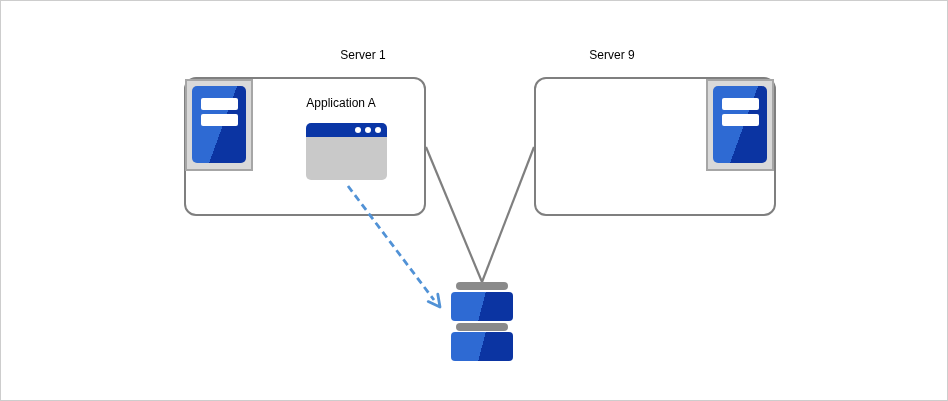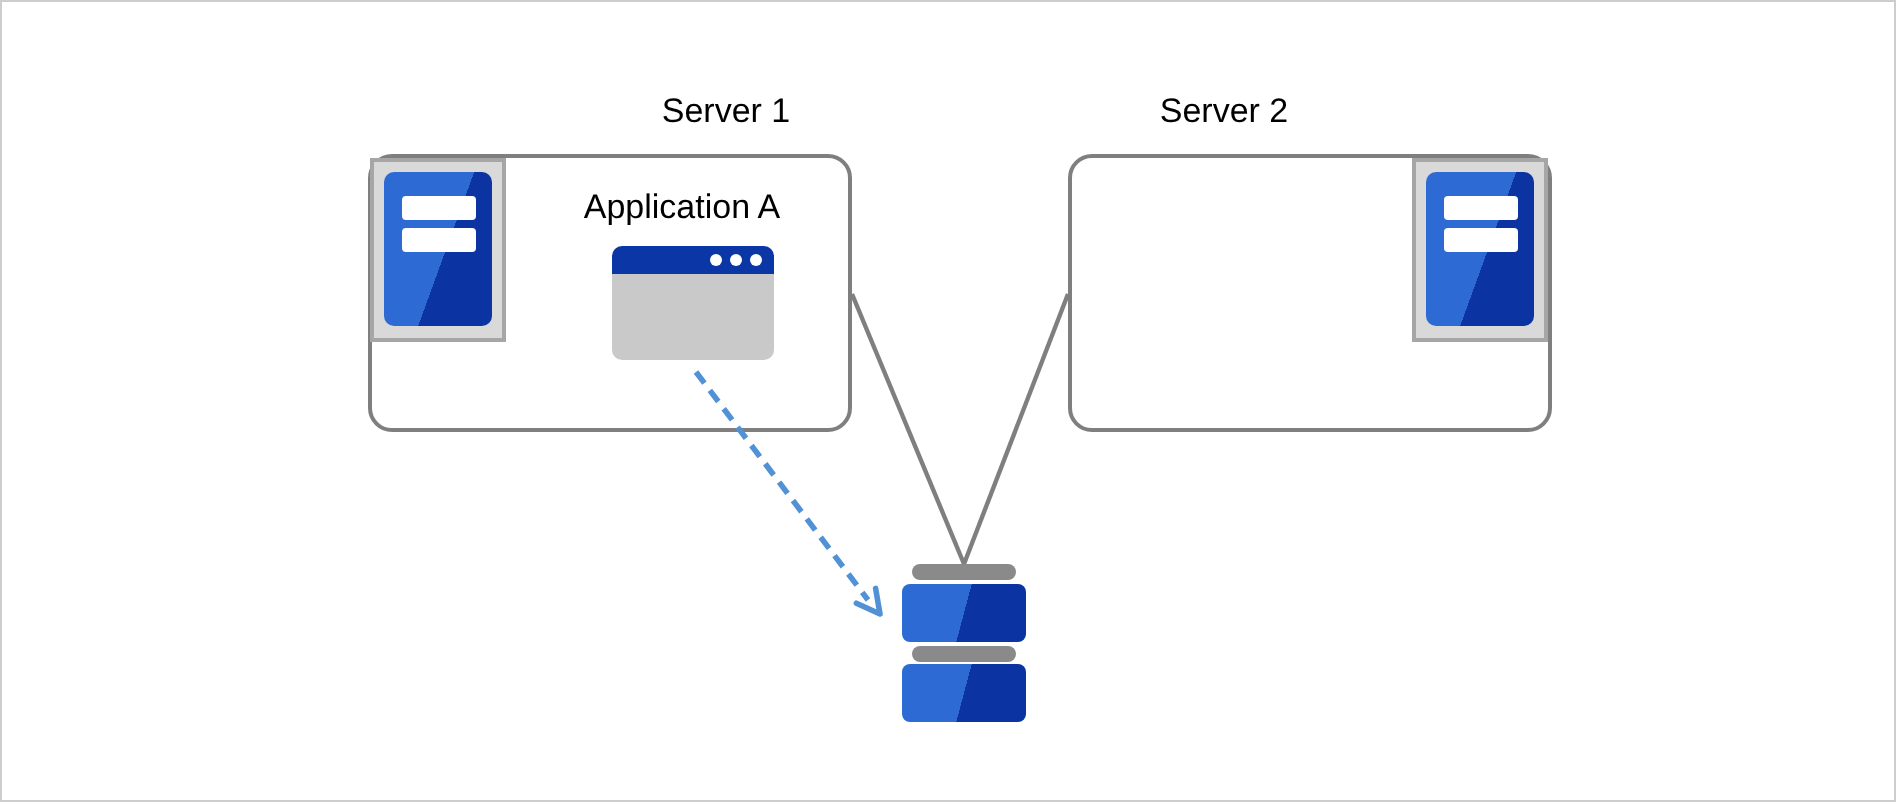--- a/index.html
+++ b/index.html
@@ -51,7 +51,7 @@
   .p1 { top:10px; } .p2 { top:50px; }
 
   .label {
-    position:absolute; transform:translateX(-50%); font-size:17px; line-height:21px;
+    position:absolute; transform:translateX(-50%); font-size:12px; line-height:21px;
     color:var(--text_color,#000); white-space:nowrap;
   }
   .server1-label { left:362px; top:44px; }

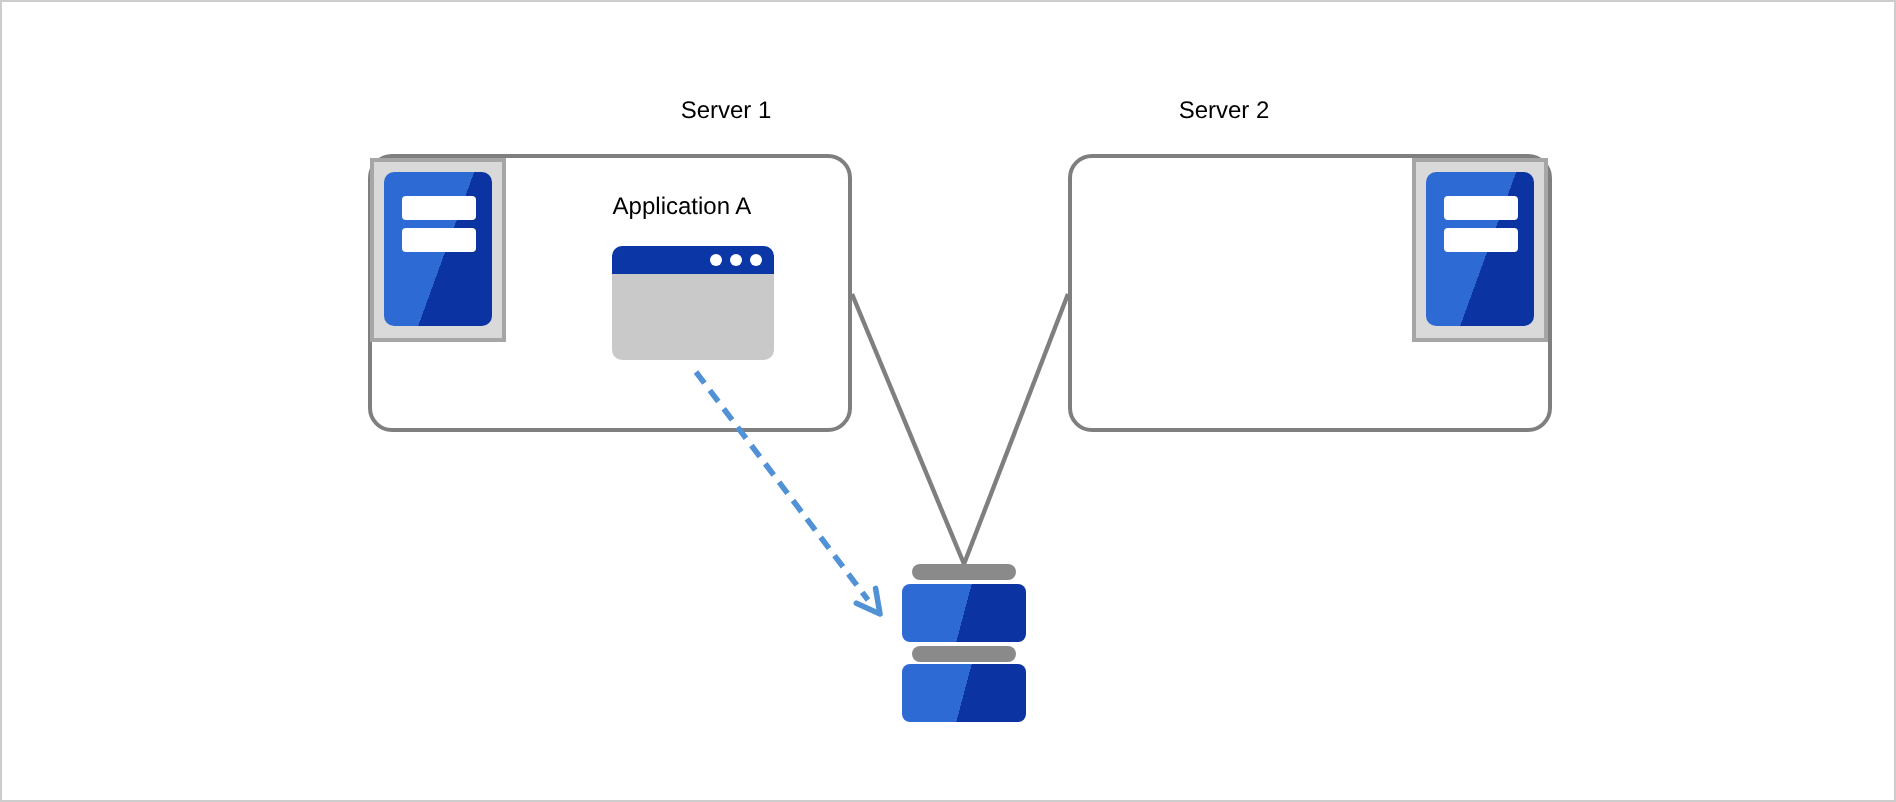--- a/index.html
+++ b/index.html
@@ -75,7 +75,7 @@
   </svg>
 
   <div class="label server1-label">Server 1</div>
-  <div class="label server2-label">Server 2</div>
+  <div class="label server2-label">Server 9</div>
 
   <div class="server-icon icon1">
     <div class="tower">

